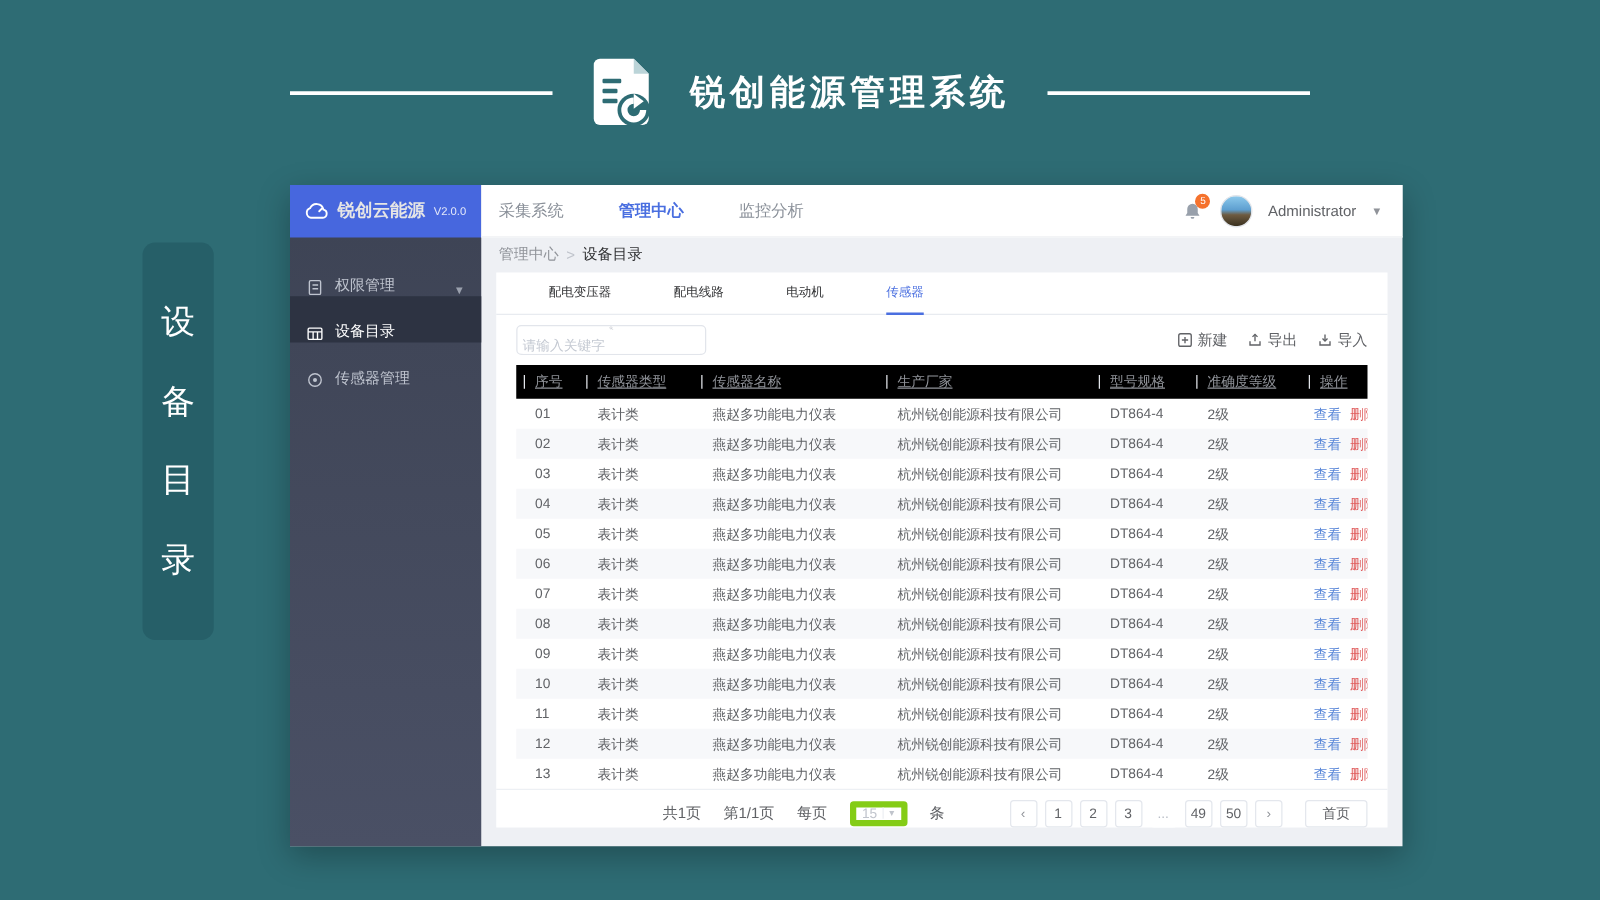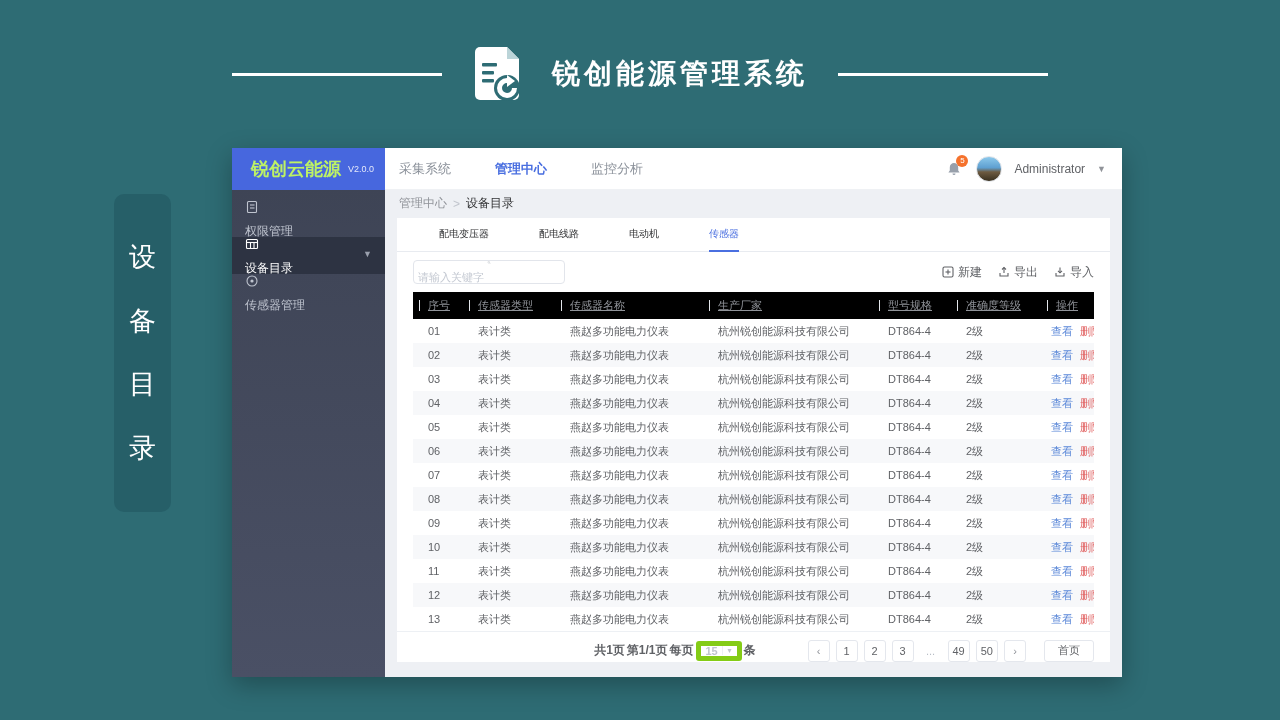--- a/index.html
+++ b/index.html
@@ -23,7 +23,7 @@
   
   .sidebar { width:153px; flex:0 0 153px; background:linear-gradient(180deg,#3D4354 0%,#4A5065 100%); display:flex; flex-direction:column; }
   .logo { height:42px; background:#4767DE; display:flex; align-items:center; padding:0 12px; gap:7px; flex:0 0 42px; }
-  .logo-text { color:#bef264; font-size:18px; font-weight:bold; white-space:nowrap; }
+  .logo-text { color:#e5e5e5; font-size:14px; font-weight:bold; white-space:nowrap; }
   .logo-ver { color:rgba(255,255,255,.85); font-size:9px; }
   .menu { margin-top:10px; }
   .menu-item { height:37px; display:flex; align-items:flex-start; padding:0 13px; gap:9px; color:#BFC4CF; font-size:12px; cursor:pointer;flex-direction:column; }

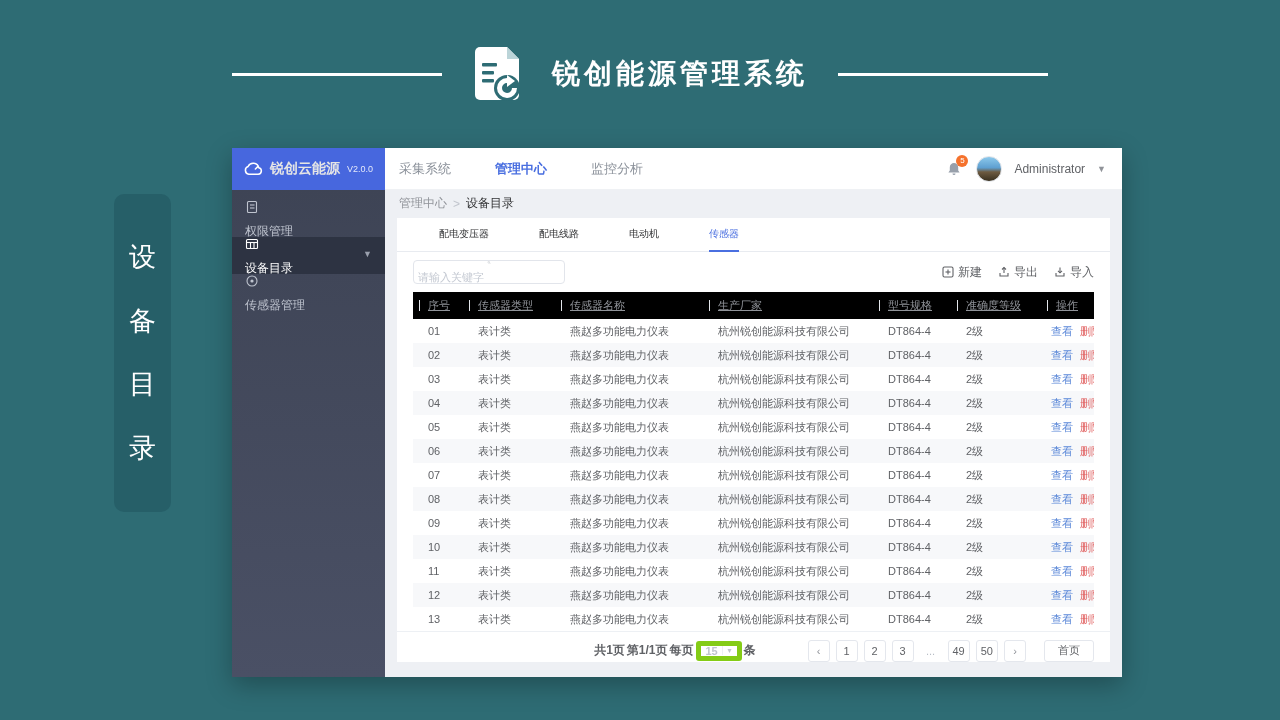--- a/index.html
+++ b/index.html
@@ -26,7 +26,7 @@
   .logo-text { color:#e5e5e5; font-size:14px; font-weight:bold; white-space:nowrap; }
   .logo-ver { color:rgba(255,255,255,.85); font-size:9px; }
   .menu { margin-top:10px; }
-  .menu-item { height:37px; display:flex; align-items:flex-start; padding:0 13px; gap:9px; color:#BFC4CF; font-size:12px; cursor:pointer;flex-direction:column; }
+  .menu-item { height:37px; display:flex; align-items:flex-end; padding:0 13px; gap:9px; color:#BFC4CF; font-size:12px; cursor:pointer; }
   .menu-item svg { flex:0 0 14px; }
   .menu-item.active { background:#2D3342; color:#FFFFFF; }
   .menu-item .chev { margin-left:auto; font-size:9px; color:#9aa0ad; }

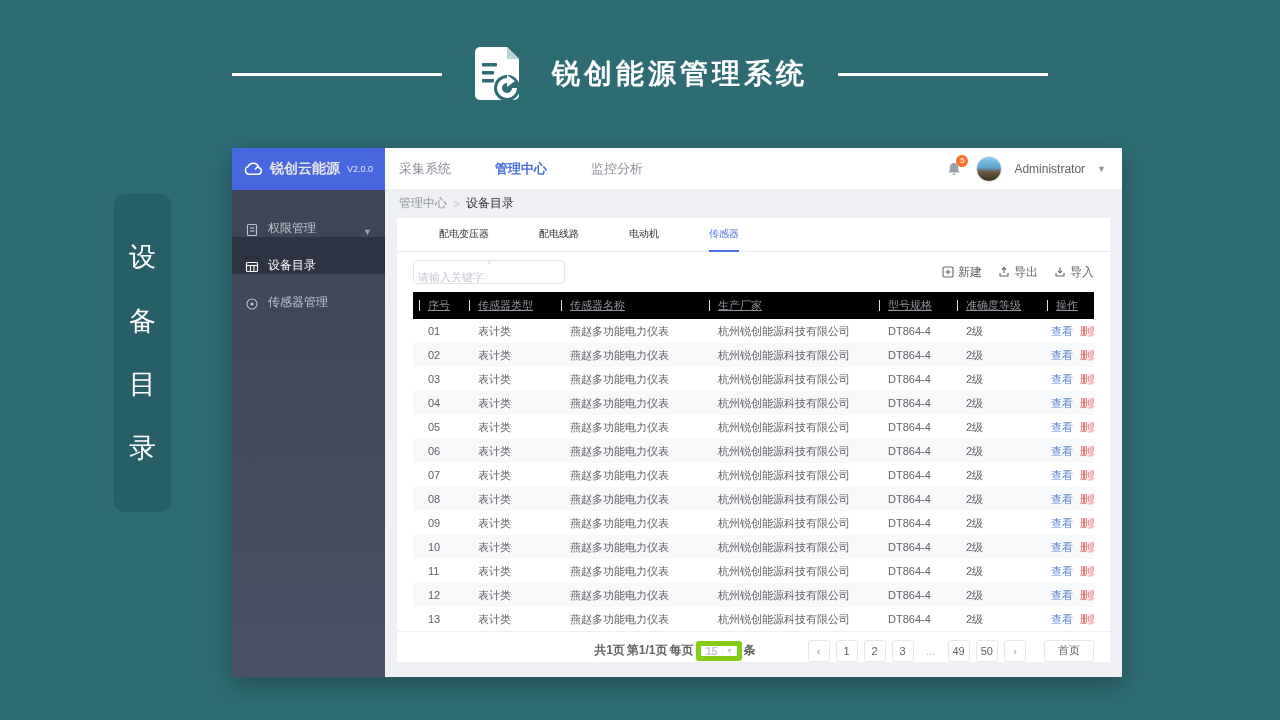--- a/index.html
+++ b/index.html
@@ -82,7 +82,7 @@
 
   
   .pager-row { margin-top:auto; border-top:1px solid #EDF0F4; height:38px; flex:0 0 38px; display:flex; align-items:center; padding:0 16px; font-size:12px; color:#606266; }
-  .pstats { margin-left:auto; display:flex; align-items:center; gap:2px;font-weight:bold; }
+  .pstats { margin-left:auto; display:flex; align-items:center; gap:18px; }
   .pp-input { width:46px; height:20px; border:5px solid #84cc16; border-radius:3px; display:flex; align-items:center; padding:0 5px; color:#C0C4CC; font-size:11px; gap:4px; }
   .pp-input .val { flex:1; }
   .pp-input .spin { font-size:8px; color:#C0C4CC; border-left:1px solid #EDEFF3; padding-left:4px; }

